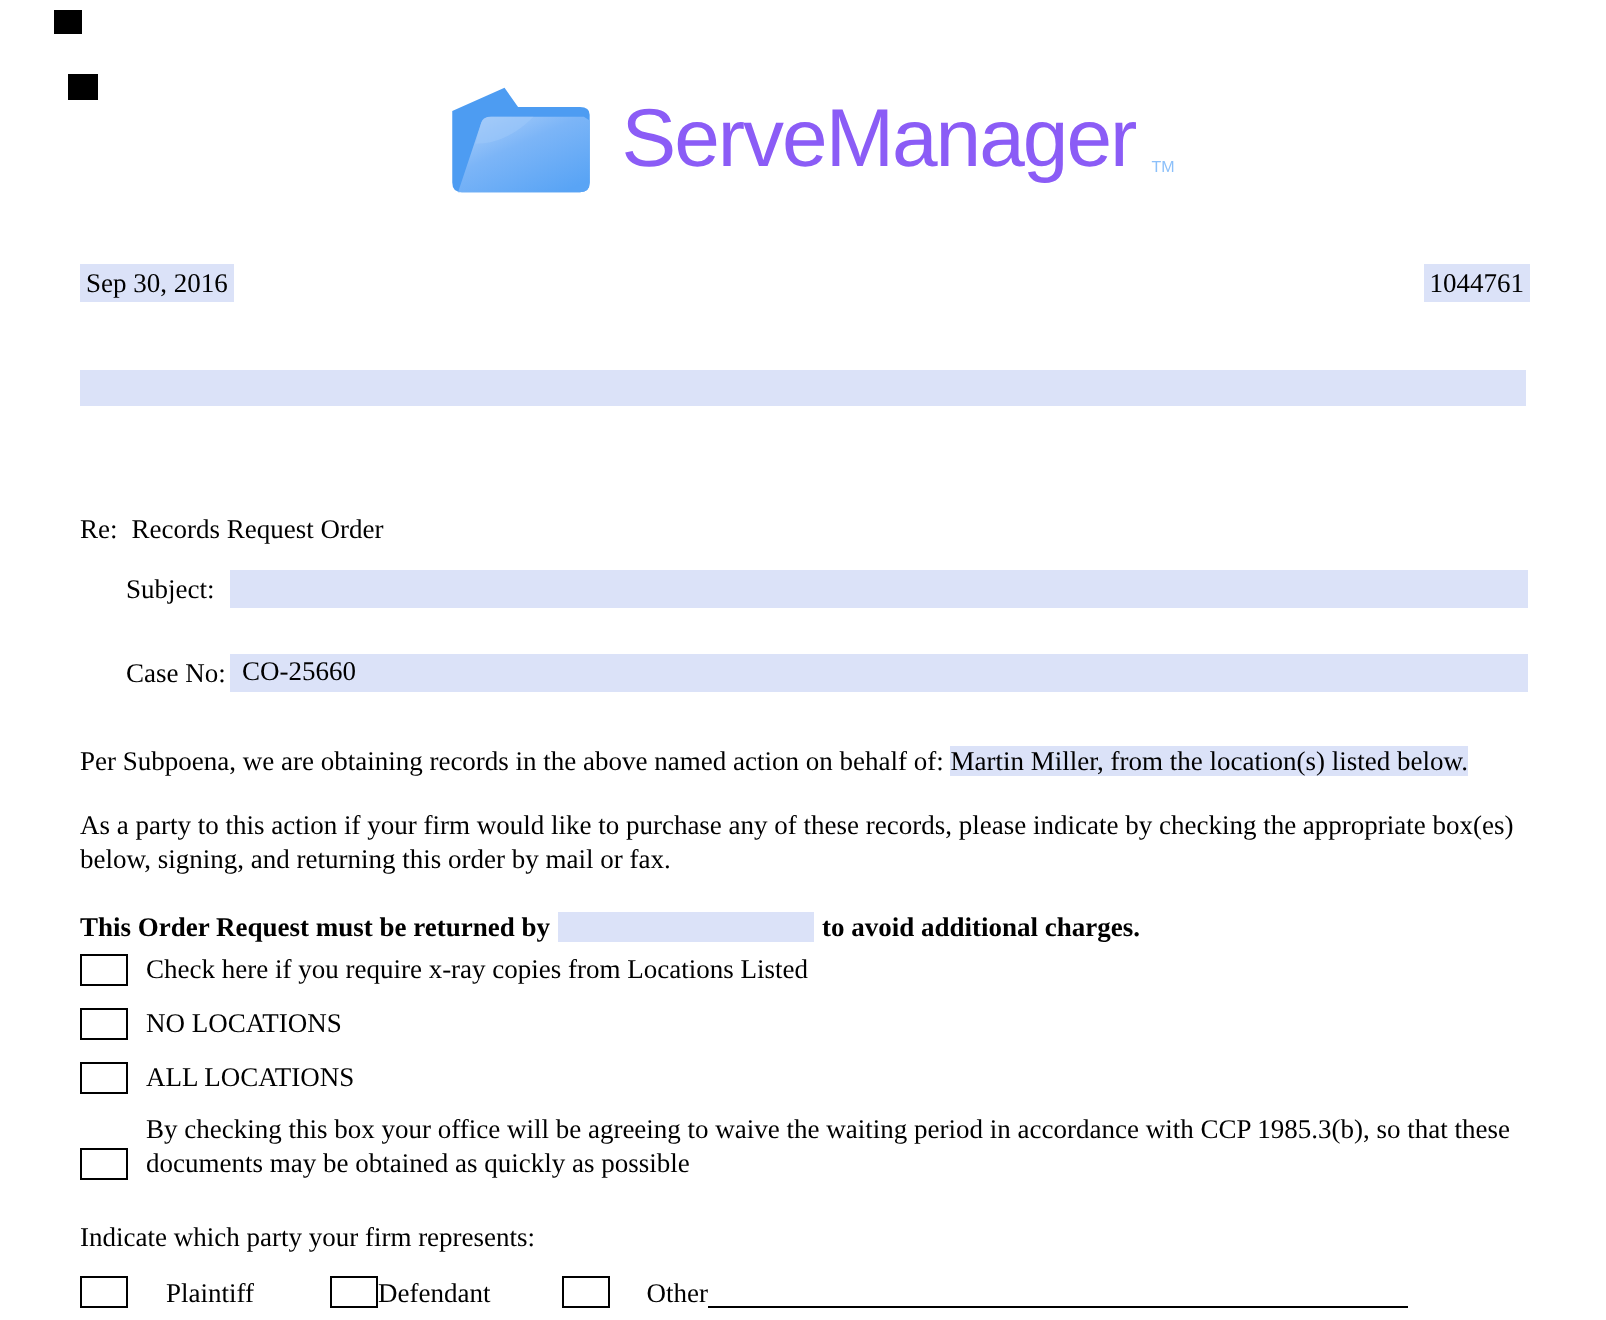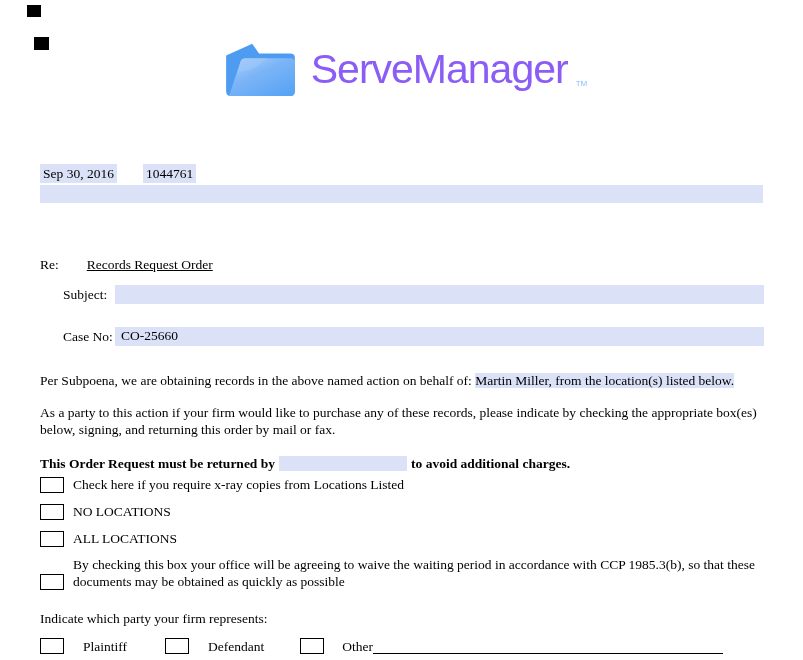--- a/index.html
+++ b/index.html
@@ -16,7 +16,7 @@
   .brand{font-family:"Liberation Sans", sans-serif;font-size:41px;letter-spacing:-1px;color:#8b5cf6;line-height:1;}
   .tm{font-family:"Liberation Sans", sans-serif;font-size:8px;color:#8cc0fa;align-self:flex-end;margin-bottom:8px;margin-left:1px;}
   
-  .date-row{top:164px;left:40px;right:38px;display:flex;justify-content:flex-start;gap:26px;}
+  .date-row{top:132px;left:40px;right:38px;display:flex;justify-content:space-between;gap:26px;}
   .date-row span{padding:1px 3px;}
   .addr-bar{top:185px;left:40px;width:723px;height:18px;}
   

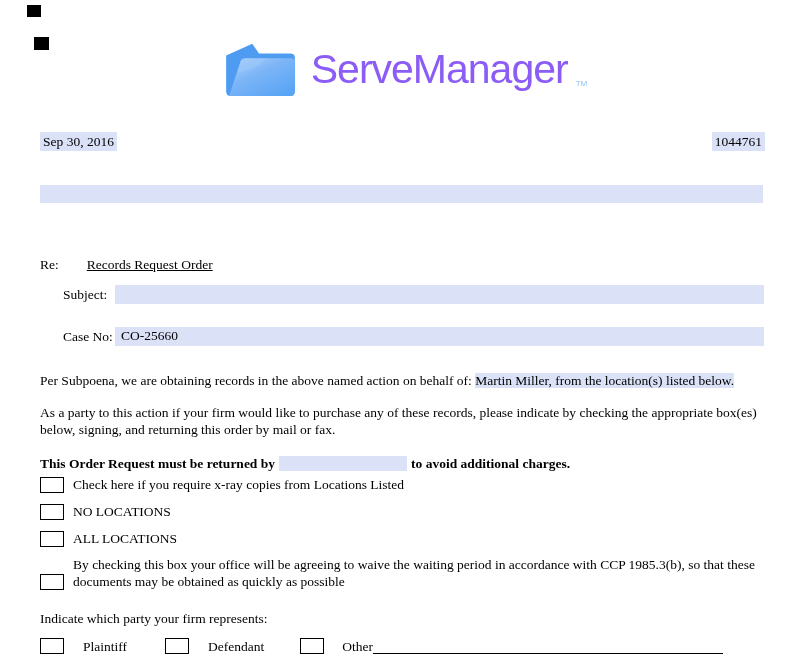--- a/index.html
+++ b/index.html
@@ -21,7 +21,7 @@
   .addr-bar{top:185px;left:40px;width:723px;height:18px;}
   
   .re-line{top:256px;left:40px;display:flex;gap:7px;}
-  .re-title{text-decoration:underline;margin-left:21px;}
+  .re-title{}
   .fields{top:277px;left:63px;width:701px;}
   .frow{display:flex;height:34px;margin-bottom:8px;align-items:center;}
   .flabel{width:52px;flex:none;}

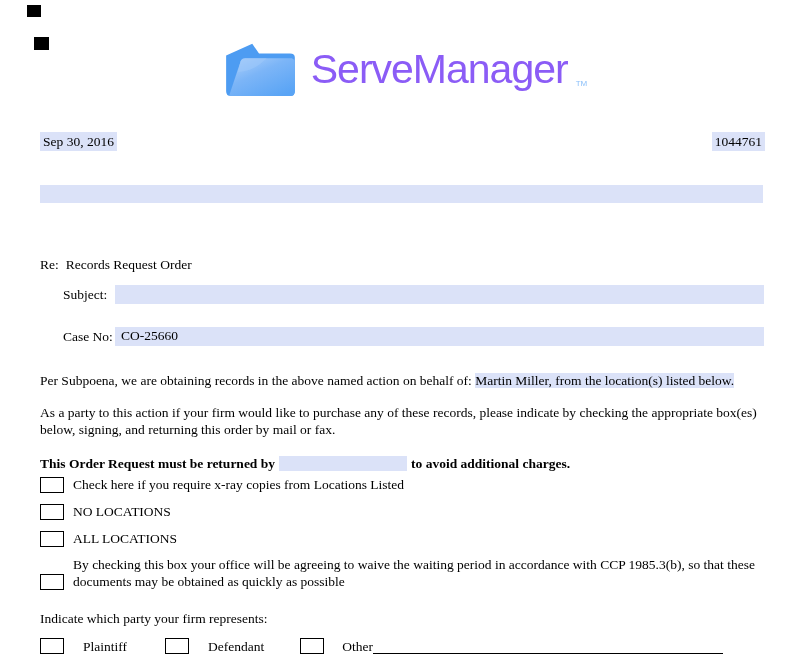--- a/index.html
+++ b/index.html
@@ -40,7 +40,7 @@
   .party .cb{margin:0;}
   .p-lbl1{margin-left:19px;}
   .cb2{margin-left:38px !important;}
-  .p-lbl2{margin-left:19px;}
+  .p-lbl2{}
   .cb3{margin-left:36px !important;}
   .p-lbl3{margin-left:18px;}
   .other-line{display:inline-block;width:350px;height:14px;border-bottom:1.2px solid #000;}

